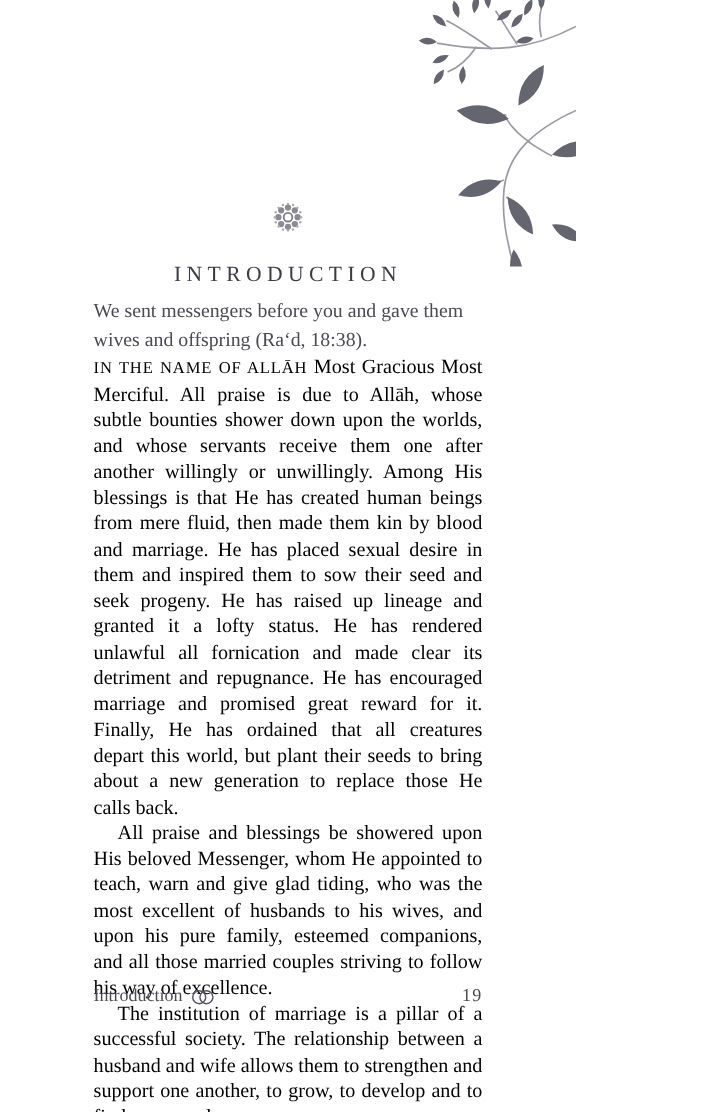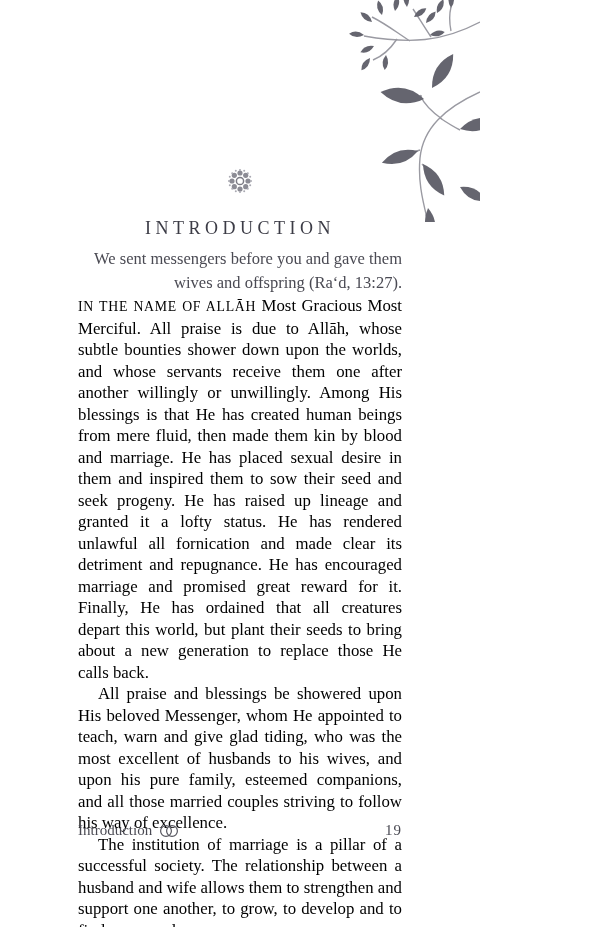--- a/index.html
+++ b/index.html
@@ -34,7 +34,7 @@
   }
   .translation {
     margin: 8px 0 0 0;
-    text-align: right;
+    text-align: left;
     font-size: 16.5px;
     line-height: 24px;
     color: #4a4a53;

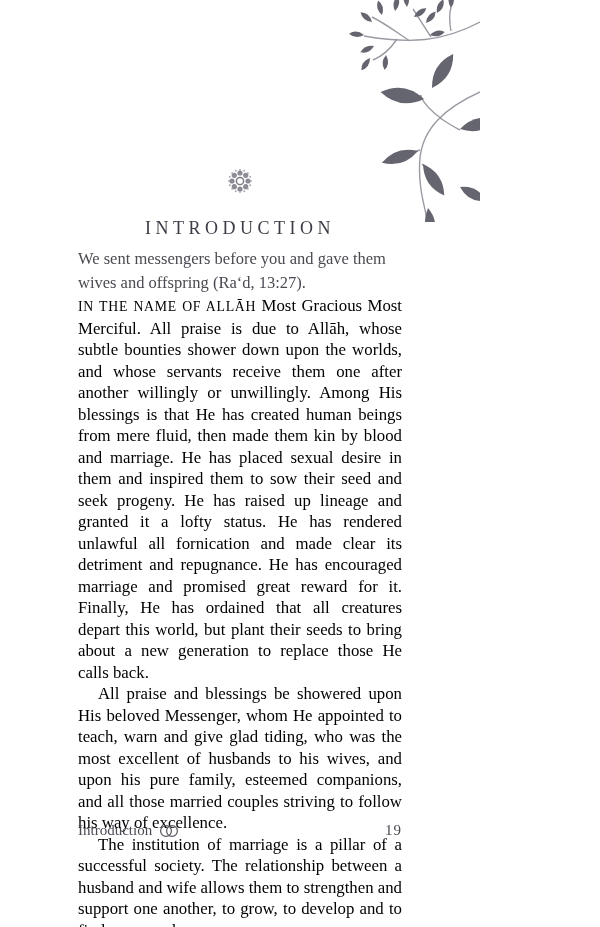--- a/index.html
+++ b/index.html
@@ -151,7 +151,7 @@
 
     <p class="translation">
       <span>We sent messengers before you and gave them</span><br>
-      <span>wives and offspring (Ra‘d, 13:27).</span>
+      <span>wives and offspring (Ra‘d, 18:38).</span>
     </p>
 
     <div class="body-text">

